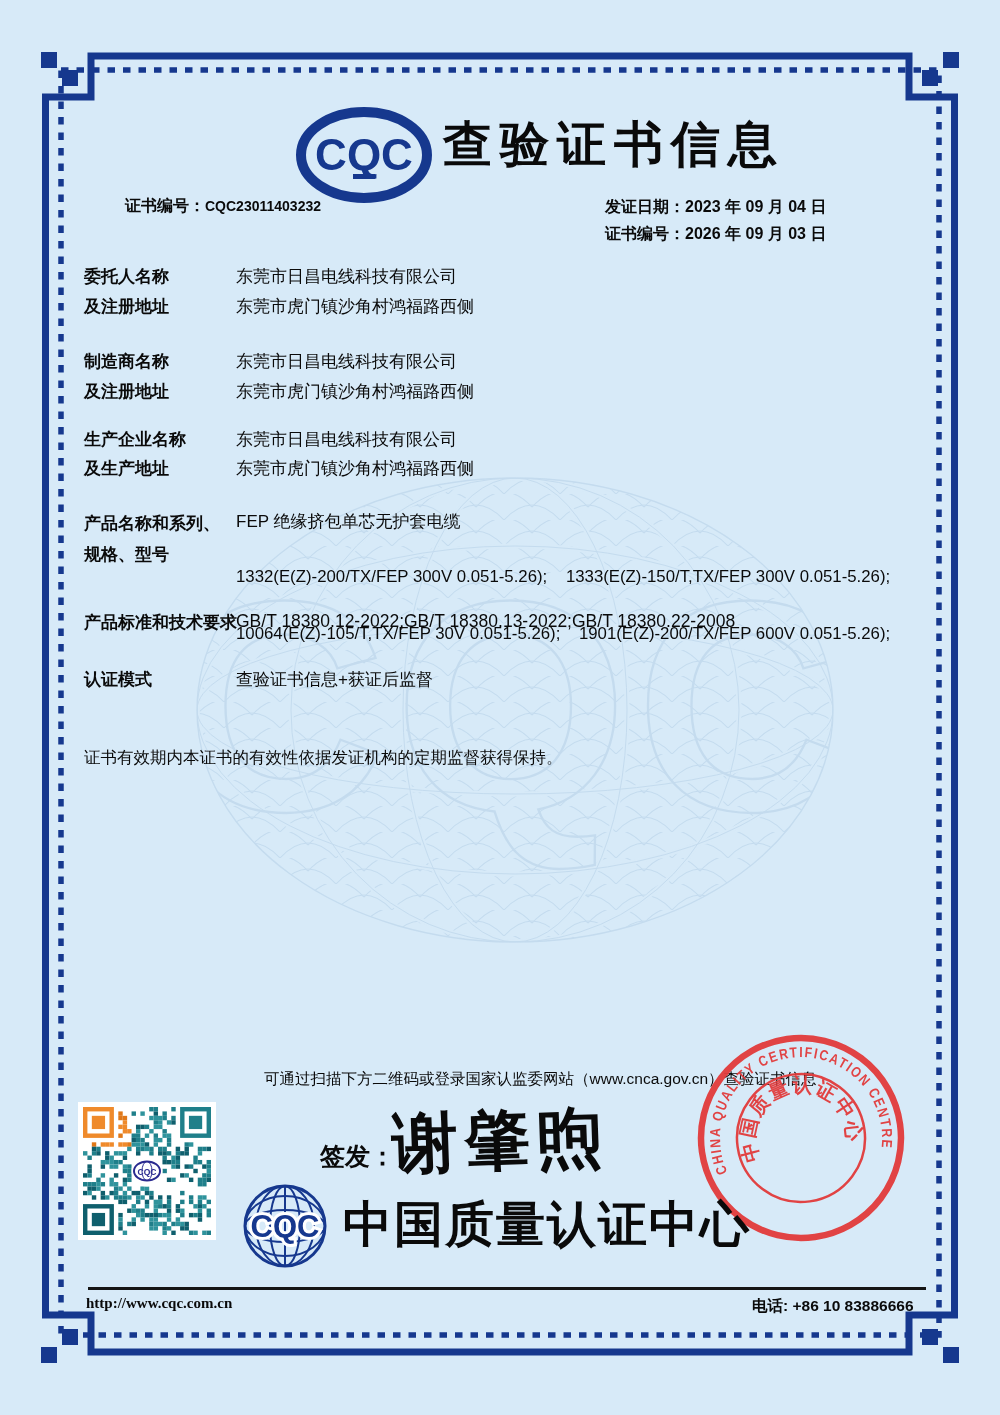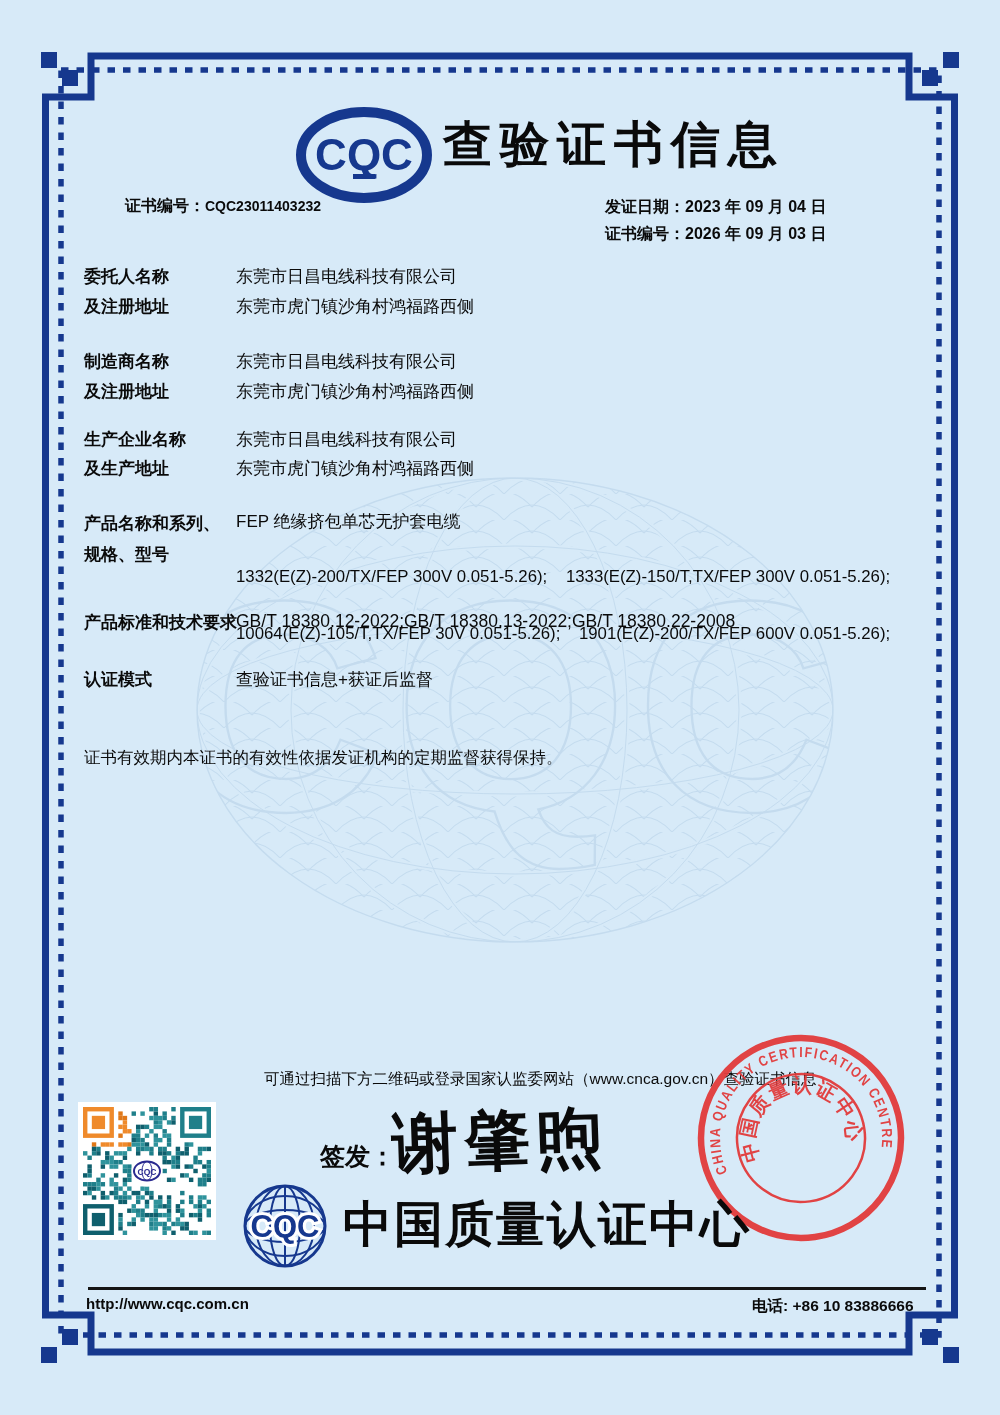--- a/index.html
+++ b/index.html
@@ -34,7 +34,7 @@
   .seal-text{fill:var(--seal-red,#e23b3b);font-weight:700}
   .brandname{position:absolute;left:343px;top:1192px;font-size:49px;font-weight:700;letter-spacing:2px;white-space:nowrap}
   .hr{position:absolute;left:88px;top:1287px;width:838px;height:2.5px;background:#151515}
-  .furl{position:absolute;left:86px;top:1295px;font-family:Liberation Sans, sans-serif;
+  .furl{position:absolute;left:86px;top:1295px;font-family:Liberation Serif, serif;
         font-weight:700;font-size:15px;white-space:nowrap}
   .faddr{position:absolute;left:345px;top:1296px;font-size:15.5px;font-weight:600;white-space:pre}
   .fphone{position:absolute;left:752px;top:1296px;font-size:15.5px;font-weight:600;white-space:nowrap}

